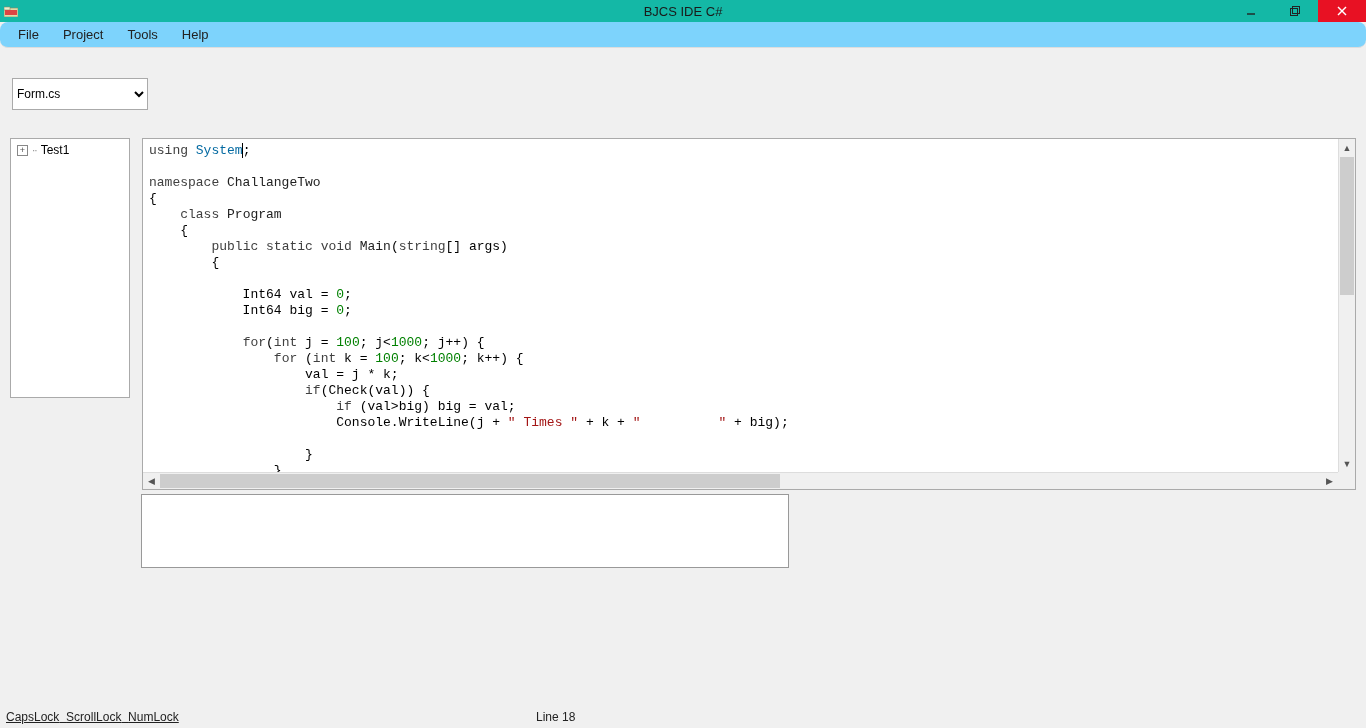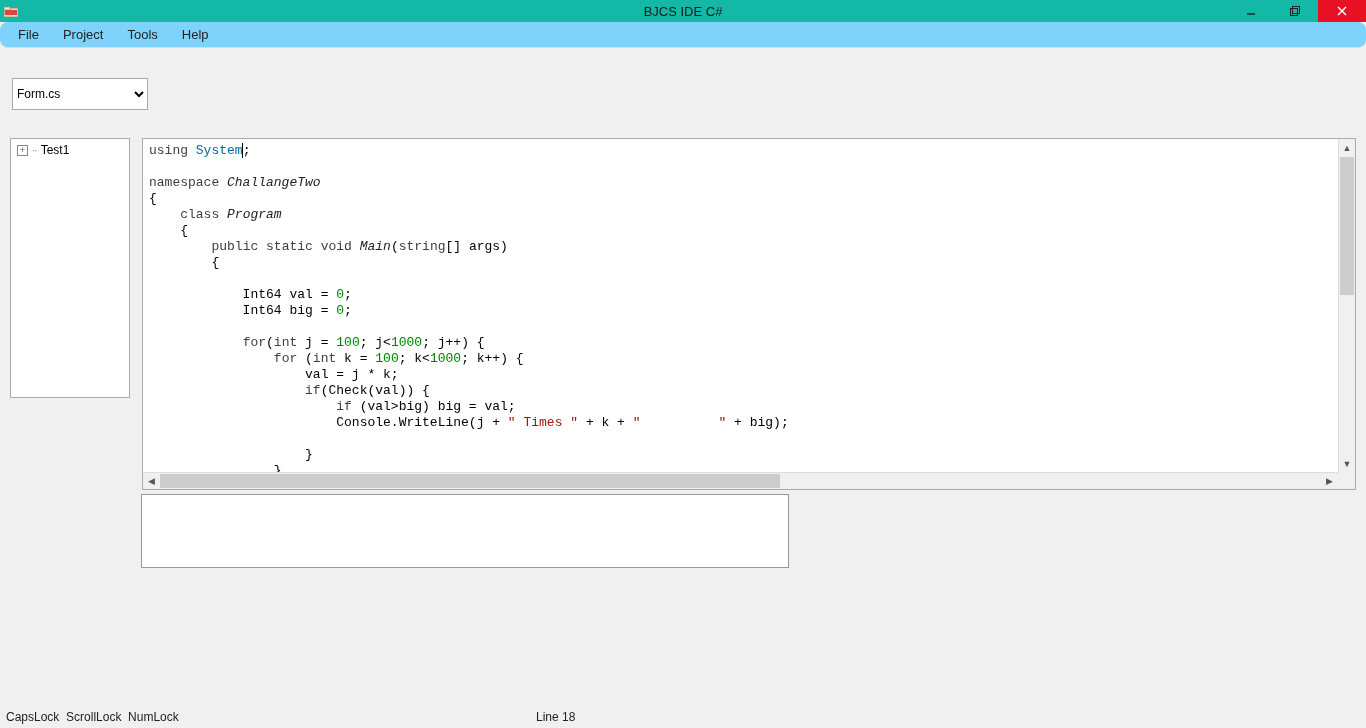--- a/index.html
+++ b/index.html
@@ -46,7 +46,7 @@
   .type { color:#0369a1; }
   .num { color:#008000; }
   .str { color:#a31515; }
-  .cls { color:#222;font-style:italic; }
+  .cls { color:#222; }
   .cursor { border-right:1px solid #000; display:inline; margin-left:-1px;}
   
   .output-label { font-size:13px; margin-top: 18px; margin-left: 131px; }

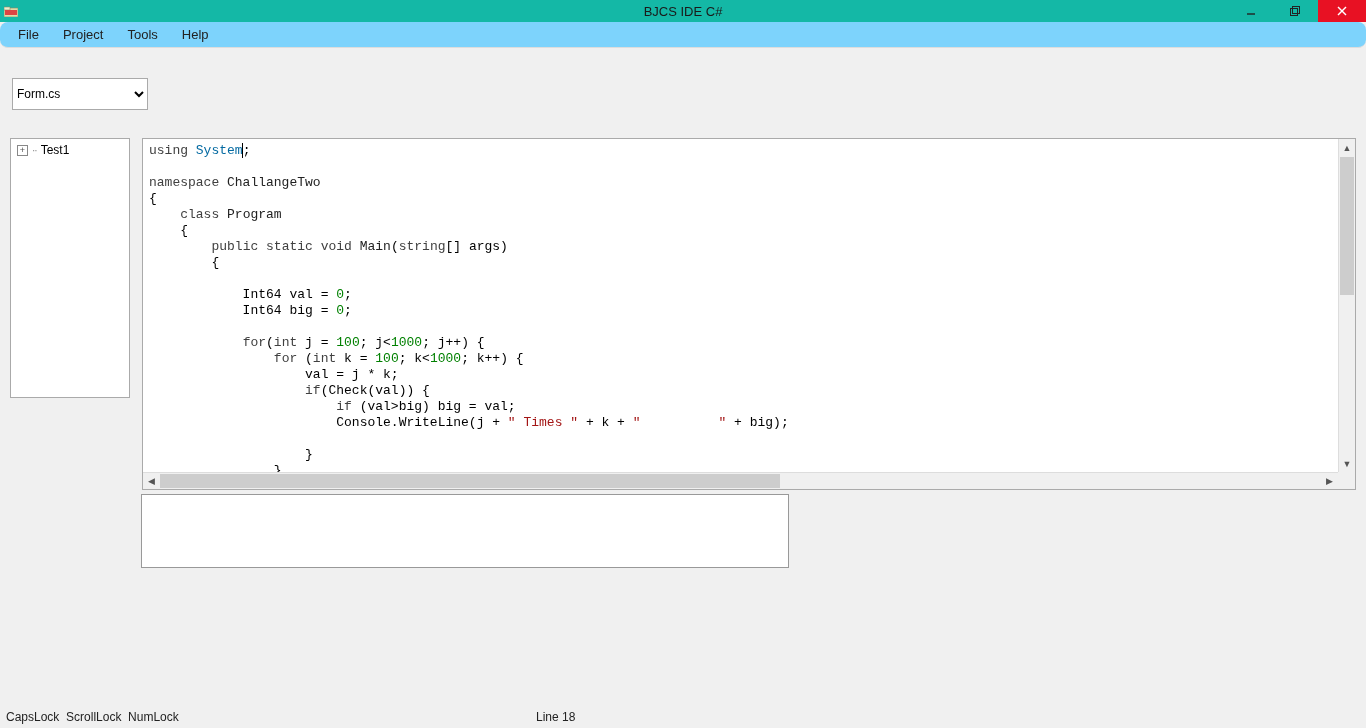--- a/index.html
+++ b/index.html
@@ -52,7 +52,7 @@
   .output-label { font-size:13px; margin-top: 18px; margin-left: 131px; }
   .output-box { margin-top:4px; margin-left:131px; width: 648px; height: 74px; border:1px solid #999; background:#fff; }
   
-  .statusbar { position:absolute; left:0; right:0; bottom:0; height:20px; font-size:12px; color:#222; padding: 2px 6px; display:flex; }
+  .statusbar { position:absolute; left:0; right:0; bottom:0; height:20px; font-size:12px; color:#222; padding: 2px 6px; display:flex;text-decoration:underline; }
   .statusbar .locks { }
   .statusbar .linecol { position:absolute; left: 536px; }
 </style>

